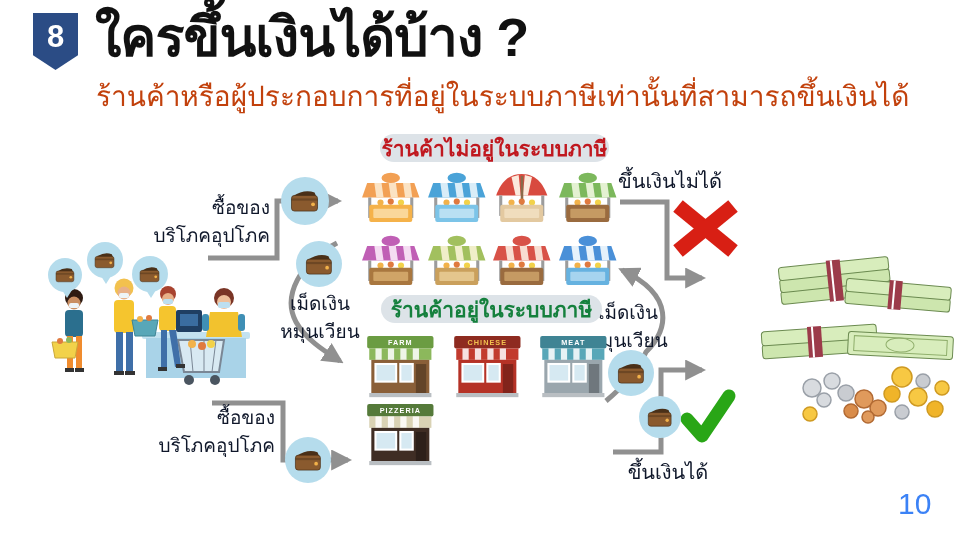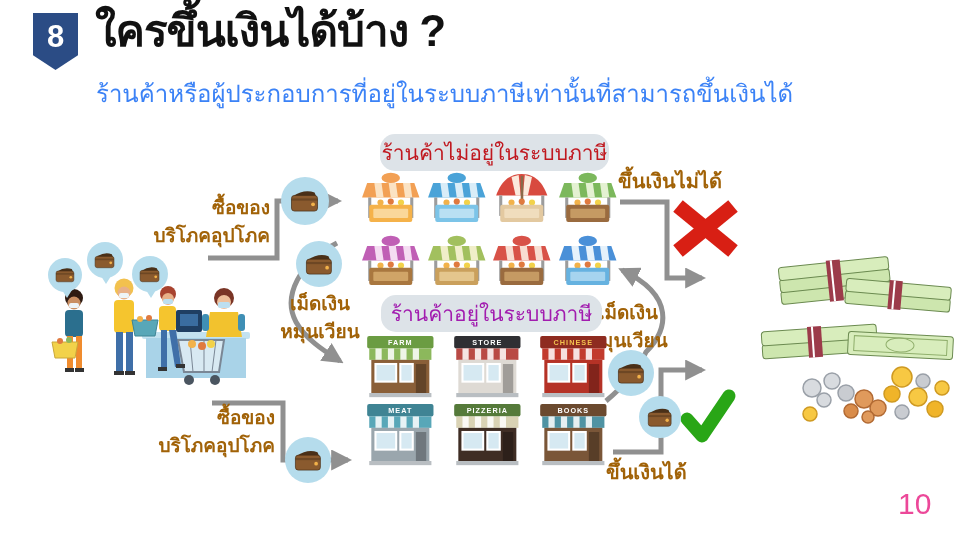--- a/index.html
+++ b/index.html
@@ -12,7 +12,7 @@
          clip-path:polygon(0 0,100% 0,100% 74%,50% 100%,0 74%);
          display:flex;align-items:flex-start;justify-content:center;}
   .badge span{color:#fff;font-size:31px;font-weight:bold;margin-top:6px;}
-  .title{left:95px;top:2px;font-size:44px;font-weight:800;letter-spacing:-1px;line-height:1.3;}
+  .title{left:95px;top:2px;font-size:54px;font-weight:800;letter-spacing:-1px;line-height:1.3;}
   .subtitle{left:96px;top:76px;font-size:24px;font-weight:500;line-height:1.5;color:#3b82f6;}
 
   

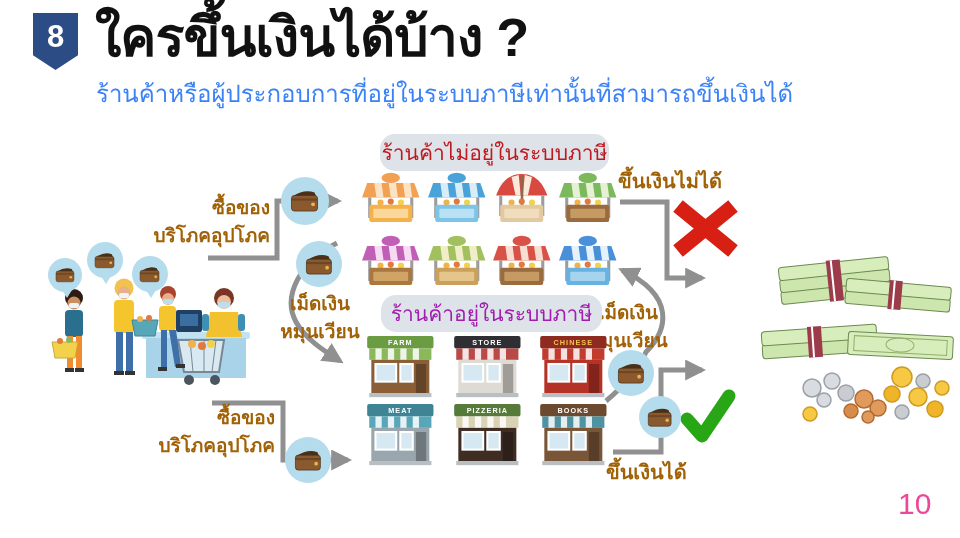--- a/index.html
+++ b/index.html
@@ -13,7 +13,7 @@
          display:flex;align-items:flex-start;justify-content:center;}
   .badge span{color:#fff;font-size:31px;font-weight:bold;margin-top:6px;}
   .title{left:95px;top:2px;font-size:54px;font-weight:800;letter-spacing:-1px;line-height:1.3;}
-  .subtitle{left:96px;top:76px;font-size:24px;font-weight:500;line-height:1.5;color:#3b82f6;}
+  .subtitle{left:96px;top:76px;font-size:28px;font-weight:500;line-height:1.5;color:#c2410c;}
 
   
   .banner{height:37px;display:flex;align-items:center;justify-content:center;

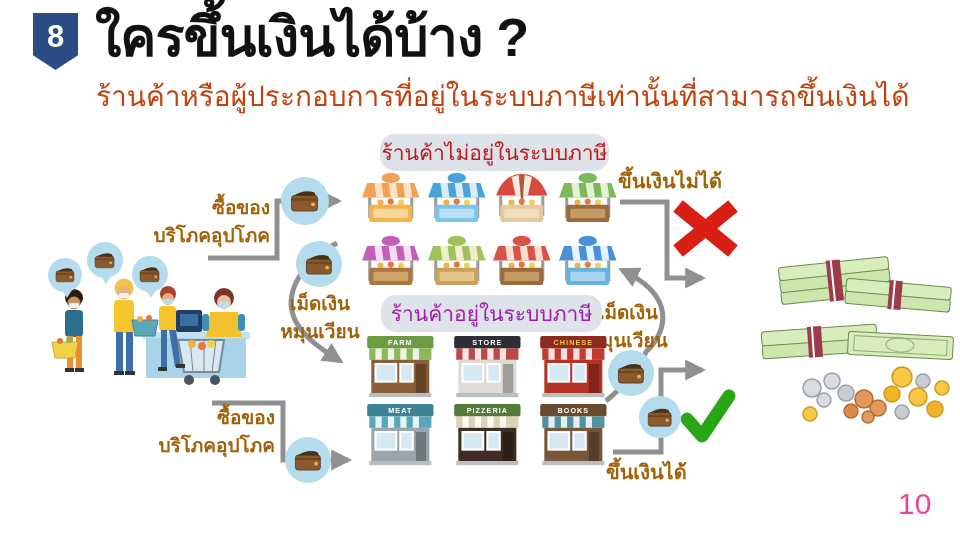--- a/index.html
+++ b/index.html
@@ -16,8 +16,8 @@
   .subtitle{left:96px;top:76px;font-size:28px;font-weight:500;line-height:1.5;color:#c2410c;}
 
   
-  .banner{height:37px;display:flex;align-items:center;justify-content:center;
-          font-weight:normal;font-size:21px;line-height:1;border-radius:15px;}
+  .banner{height:28px;display:flex;align-items:center;justify-content:center;
+          font-weight:bold;font-size:21px;line-height:1;border-radius:15px;}
   .banner-untaxed{left:380px;top:134px;width:229px;}
   .banner-taxed{left:381px;top:295px;width:221px;}
 

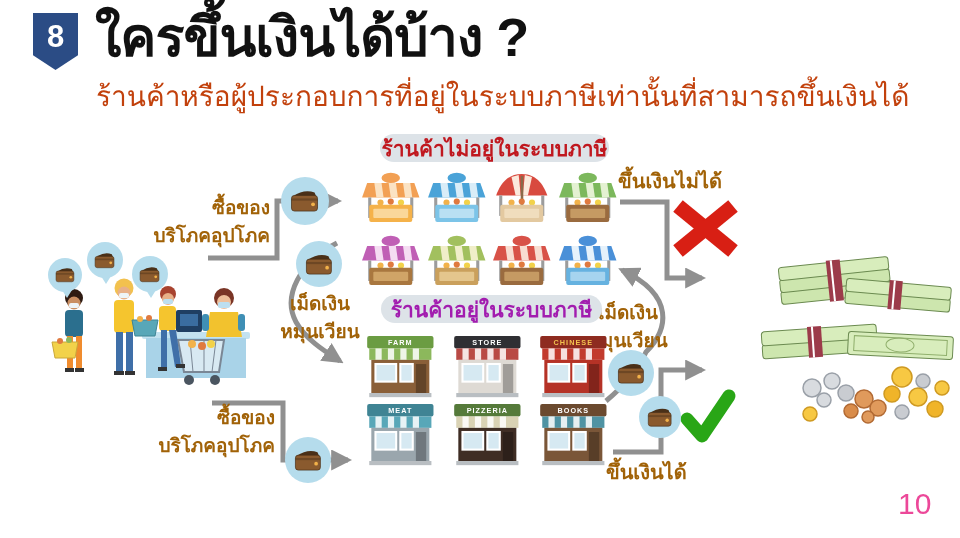--- a/index.html
+++ b/index.html
@@ -29,7 +29,7 @@
   .stall svg,.shop svg{width:100%;height:100%;display:block;}
 
   
-  .flow-label{font-size:19px;line-height:1.45;color:#a16207;font-weight:bold;}
+  .flow-label{font-size:19px;line-height:1.45;color:#0f172a;}
   .lbl-buy-top{left:140px;top:194px;width:130px;text-align:right;}
   .lbl-circulate-left{left:268px;top:290px;width:104px;text-align:center;}
   .lbl-buy-bottom{left:143px;top:404px;width:132px;text-align:right;}

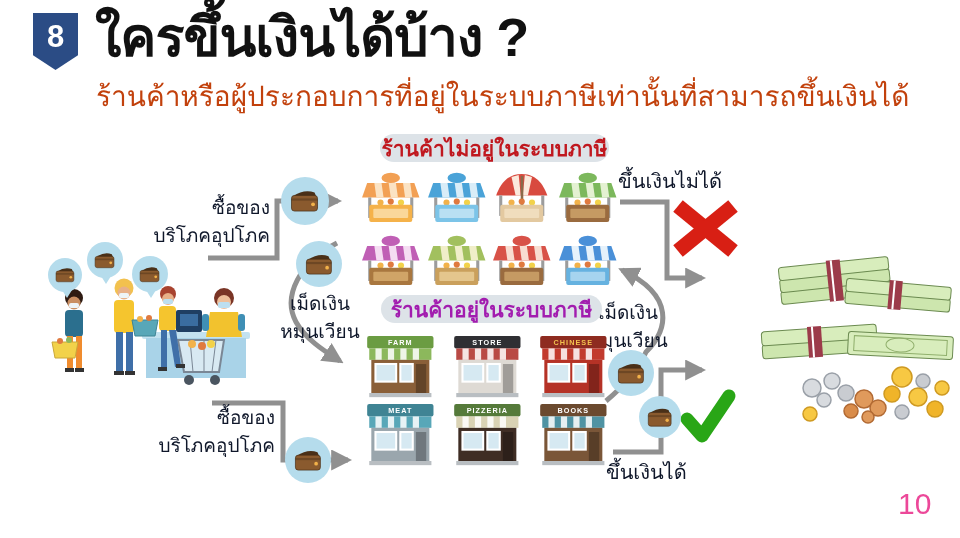--- a/index.html
+++ b/index.html
@@ -236,7 +236,7 @@
     </div>
 
   <div class="abs banner banner-untaxed" style="background: rgb(221, 227, 232); color: rgb(192, 24, 31);">ร้านค้าไม่อยู่ในระบบภาษี</div>
-  <div class="abs banner banner-taxed" style="background: rgb(221, 227, 232); color: #a21caf;">ร้านค้าอยู่ในระบบภาษี</div>
+  <div class="abs banner banner-taxed" style="background: rgb(221, 227, 232); color: #15803d;">ร้านค้าอยู่ในระบบภาษี</div>
 
   <div class="abs stalls-grid">
       <div class="stall">

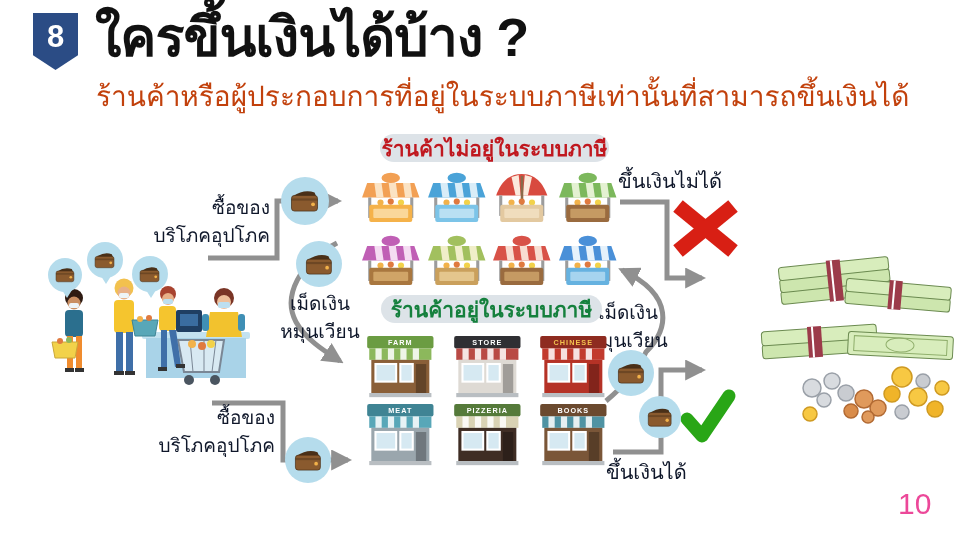--- a/index.html
+++ b/index.html
@@ -387,22 +387,6 @@
       </div>
       <div class="shop">
         <svg viewBox="0 0 74 62">
-    <rect x="5" y="1" width="64" height="12" rx="2" fill="#2f2f33"></rect>
-    <text x="37" y="10" text-anchor="middle" font-size="7" font-weight="bold" fill="#ffffff" font-family="Liberation Sans, sans-serif" letter-spacing="1">STORE</text>
-    <rect x="7" y="13" width="60" height="11" fill="#b94a45"></rect>
-          <rect x="13" y="13" width="6" height="11" fill="#fff" opacity=".85"></rect>
-          <rect x="25" y="13" width="6" height="11" fill="#fff" opacity=".85"></rect>
-          <rect x="37" y="13" width="6" height="11" fill="#fff" opacity=".85"></rect>
-          <rect x="49" y="13" width="6" height="11" fill="#fff" opacity=".85"></rect>
-    <rect x="9" y="24" width="56" height="32" fill="#dedad4"></rect>
-    <rect x="13" y="28" width="20" height="17" fill="#d6e9f2" stroke="#fff" stroke-width="2"></rect>
-    <rect x="37" y="28" width="12" height="17" fill="#d6e9f2" stroke="#fff" stroke-width="2"></rect>
-    <rect x="52" y="28" width="10" height="28" fill="rgba(0,0,0,.28)"></rect>
-    <rect x="7" y="56" width="60" height="4" fill="#b9bec2"></rect>
-        </svg>
-      </div>
-      <div class="shop">
-        <svg viewBox="0 0 74 62">
     <rect x="5" y="1" width="64" height="12" rx="2" fill="#8e2b20"></rect>
     <text x="37" y="10" text-anchor="middle" font-size="7" font-weight="bold" fill="#f2c14e" font-family="Liberation Sans, sans-serif" letter-spacing="1">CHINESE</text>
     <rect x="7" y="13" width="60" height="11" fill="#c23b2e"></rect>

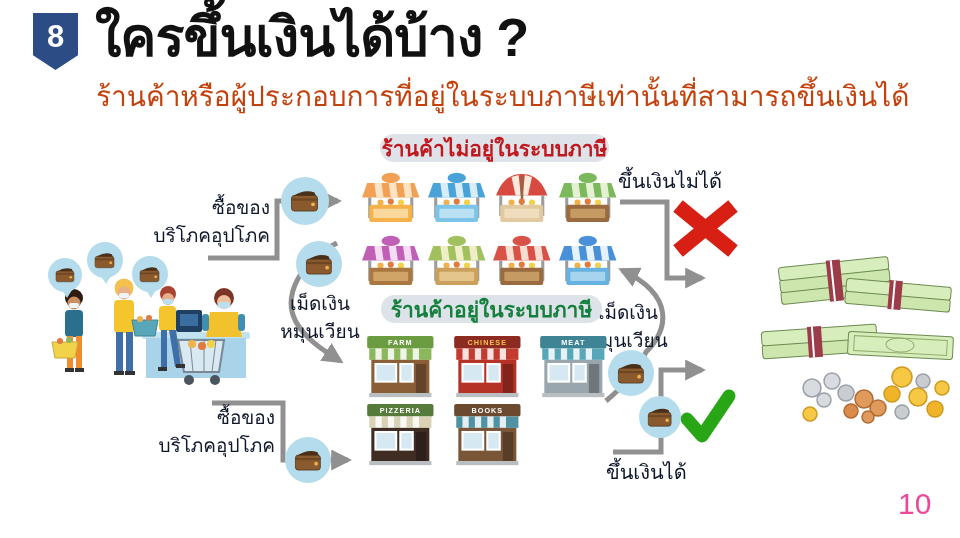--- a/index.html
+++ b/index.html
@@ -433,22 +433,6 @@
     <rect x="7" y="56" width="60" height="4" fill="#b9bec2"></rect>
         </svg>
       </div>
-      <div class="shop">
-        <svg viewBox="0 0 74 62">
-    <rect x="5" y="1" width="64" height="12" rx="2" fill="#6b4a2f"></rect>
-    <text x="37" y="10" text-anchor="middle" font-size="7" font-weight="bold" fill="#ffffff" font-family="Liberation Sans, sans-serif" letter-spacing="1">BOOKS</text>
-    <rect x="7" y="13" width="60" height="11" fill="#4f93a3"></rect>
-          <rect x="13" y="13" width="6" height="11" fill="#fff" opacity=".85"></rect>
-          <rect x="25" y="13" width="6" height="11" fill="#fff" opacity=".85"></rect>
-          <rect x="37" y="13" width="6" height="11" fill="#fff" opacity=".85"></rect>
-          <rect x="49" y="13" width="6" height="11" fill="#fff" opacity=".85"></rect>
-    <rect x="9" y="24" width="56" height="32" fill="#7a5638"></rect>
-    <rect x="13" y="28" width="20" height="17" fill="#d6e9f2" stroke="#fff" stroke-width="2"></rect>
-    <rect x="37" y="28" width="12" height="17" fill="#d6e9f2" stroke="#fff" stroke-width="2"></rect>
-    <rect x="52" y="28" width="10" height="28" fill="rgba(0,0,0,.28)"></rect>
-    <rect x="7" y="56" width="60" height="4" fill="#b9bec2"></rect>
-        </svg>
-      </div>
     </div>
 
   <svg class="abs scene money-scene" viewBox="0 0 208 182">

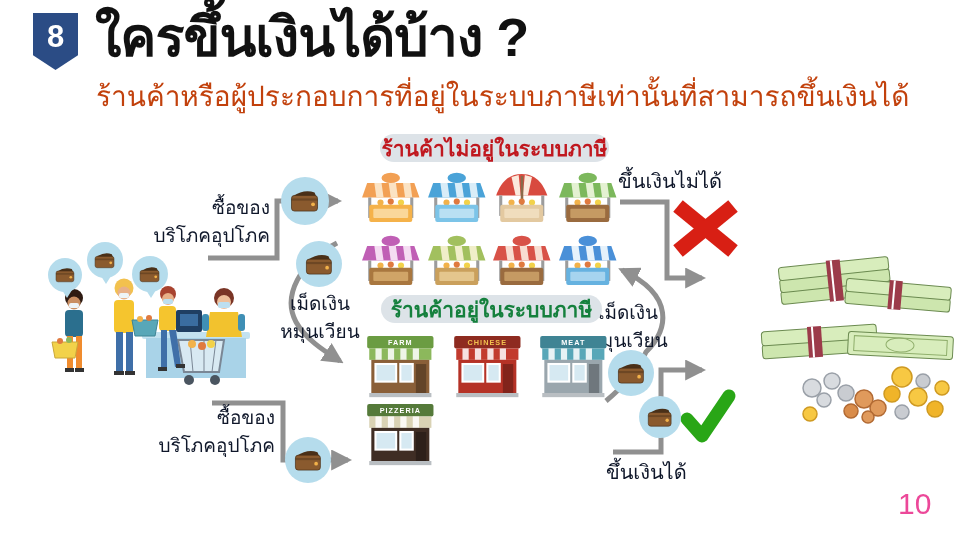--- a/index.html
+++ b/index.html
@@ -35,7 +35,7 @@
   .lbl-buy-bottom{left:143px;top:404px;width:132px;text-align:right;}
   .lbl-no-cash{left:608px;top:167px;width:124px;text-align:center;font-size:20px;}
   .lbl-circulate-right{left:577px;top:299px;width:102px;text-align:center;}
-  .lbl-cash-ok{left:606px;top:458px;width:124px;text-align:left;font-size:20px;}
+  .lbl-cash-ok{left:606px;top:458px;width:124px;text-align:center;font-size:20px;}
 
   
   .wallet-circle{border-radius:50%;background:#b5dcec;display:flex;

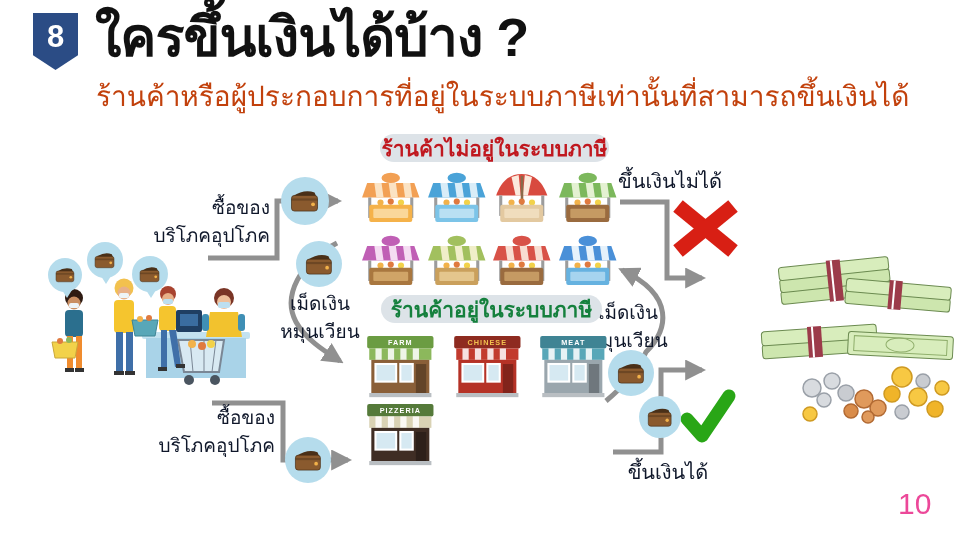--- a/index.html
+++ b/index.html
@@ -59,7 +59,7 @@
   .scene{display:block;}
   .people-scene{left:38px;top:240px;width:230px;height:148px;}
   .money-scene{left:750px;top:242px;width:208px;height:182px;}
-  .page-number{left:898px;top:487px;font-size:30px;color:#ec4899;}
+  .page-number{left:898px;top:487px;font-size:30px;color:#3b82f6;}
 </style>
 </head>
 <body>

